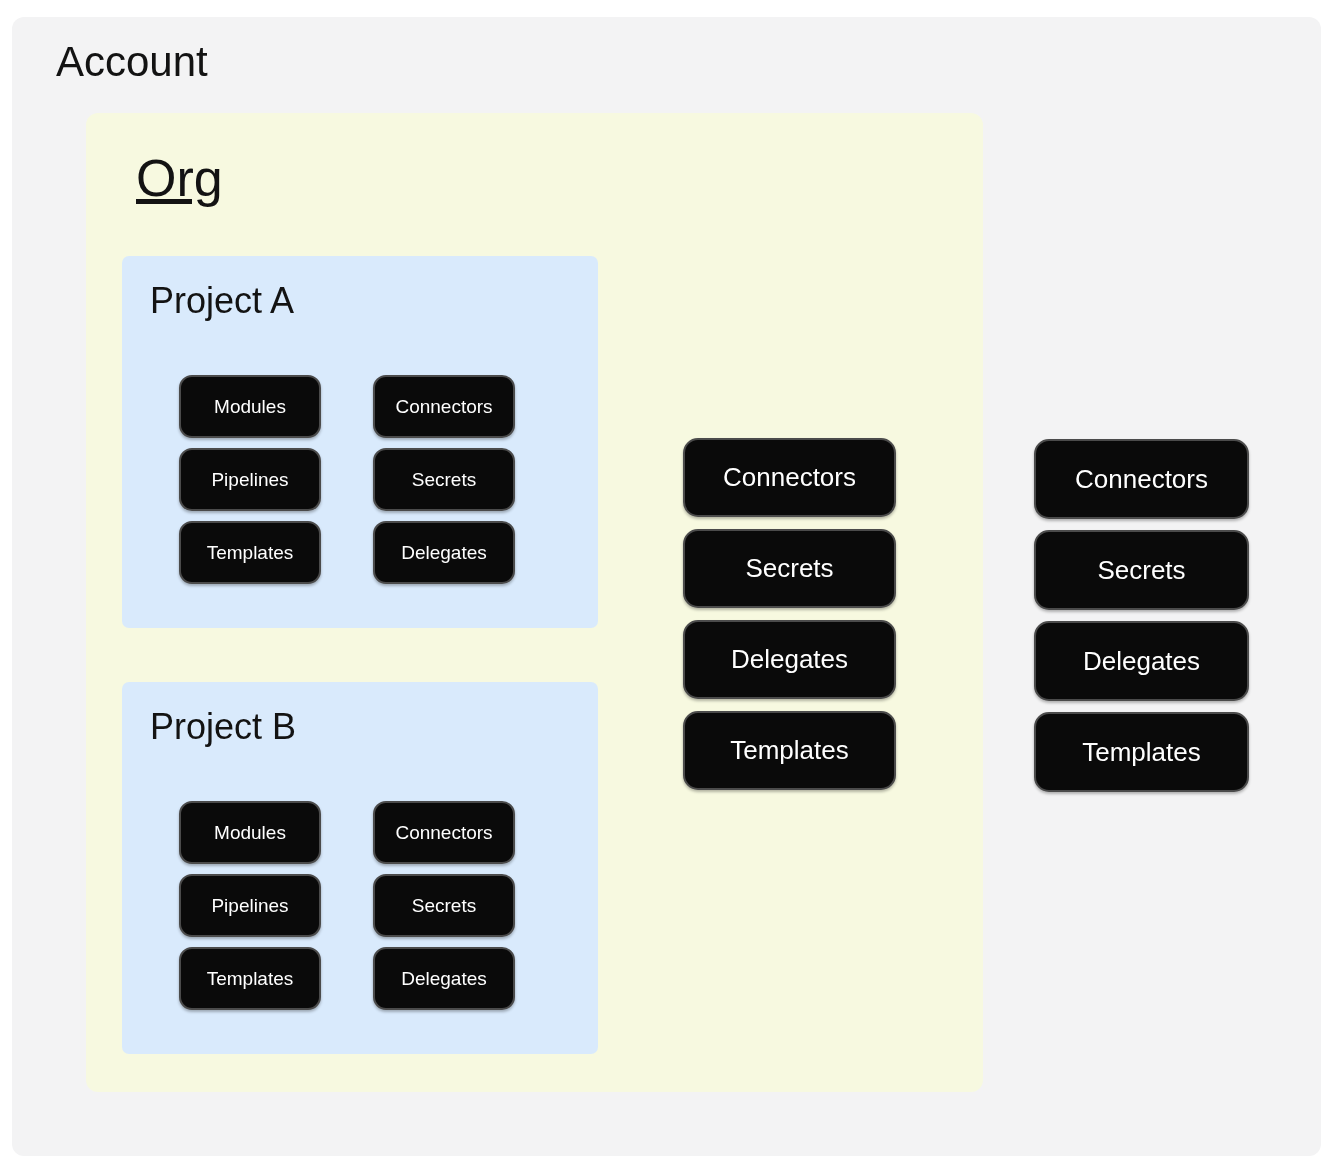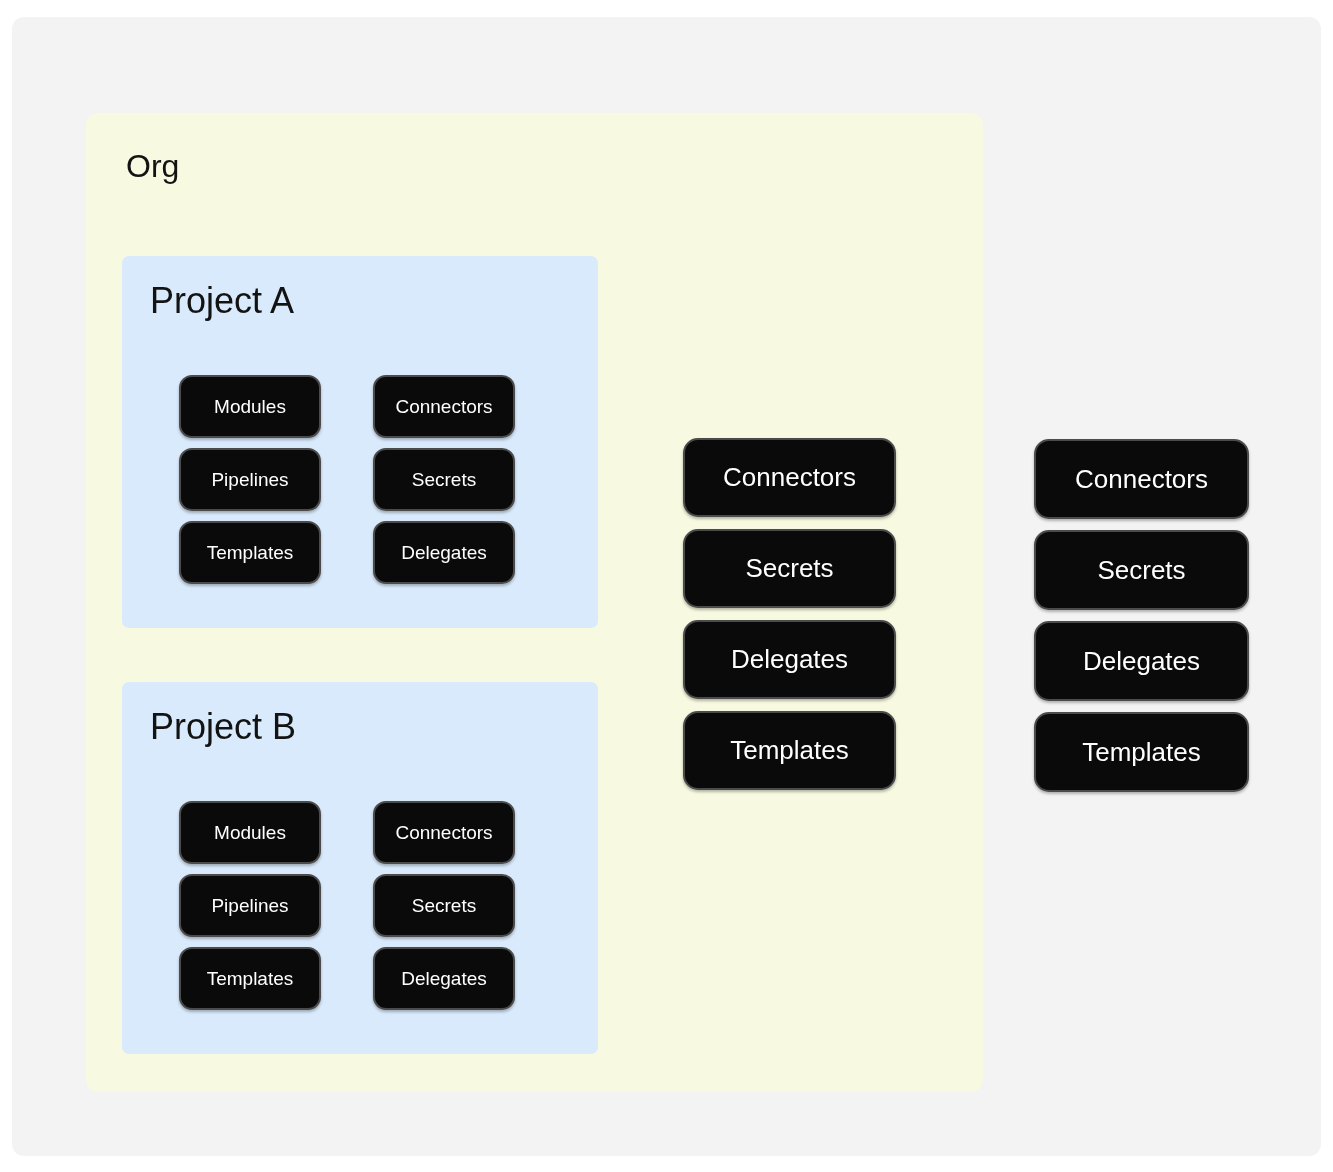--- a/index.html
+++ b/index.html
@@ -119,6 +119,7 @@
 <body>
 
 <div class="account">
+  <div class="title title--account">Account</div>
 
   <div class="org">
     <div class="title title--org">Org</div>

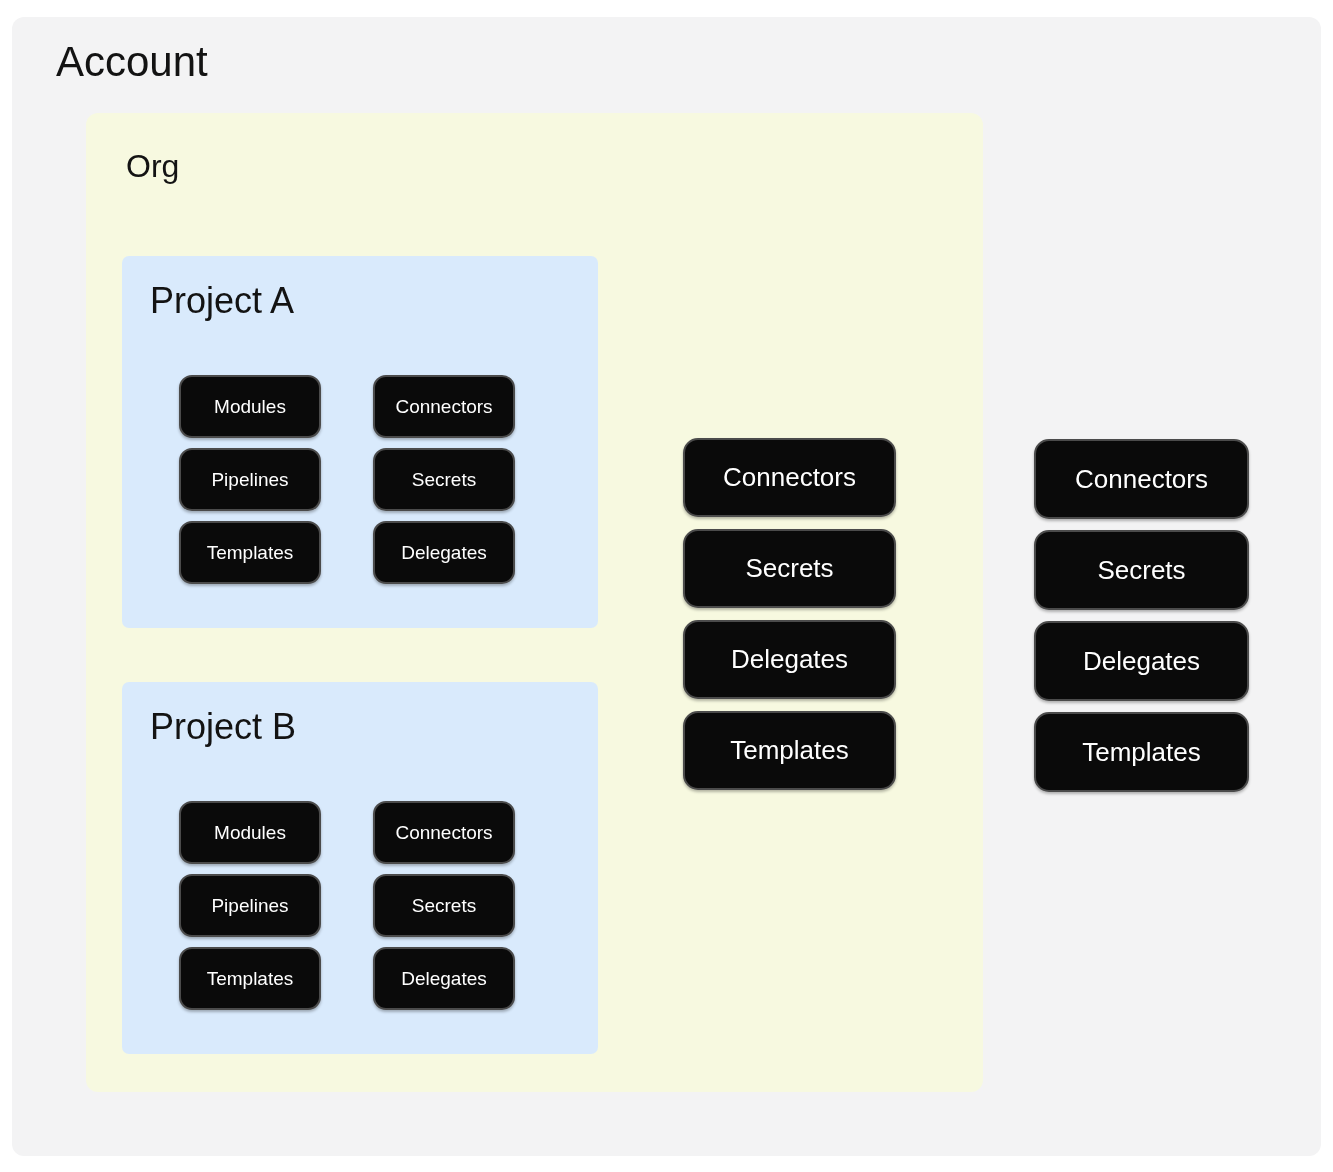--- a/index.html
+++ b/index.html
@@ -53,7 +53,7 @@
     white-space: nowrap;
   }
   .title--account { left: 44px; top: 20px; font-size: 42px; }
-  .title--org     { left: 40px; top: 34px; font-size: 32px; }
+  .title--org     { left: 50px; top: 34px; font-size: 52px; text-decoration: underline; }
   .title--project { left: 28px; top: 23px; font-size: 36px; }
 
   

